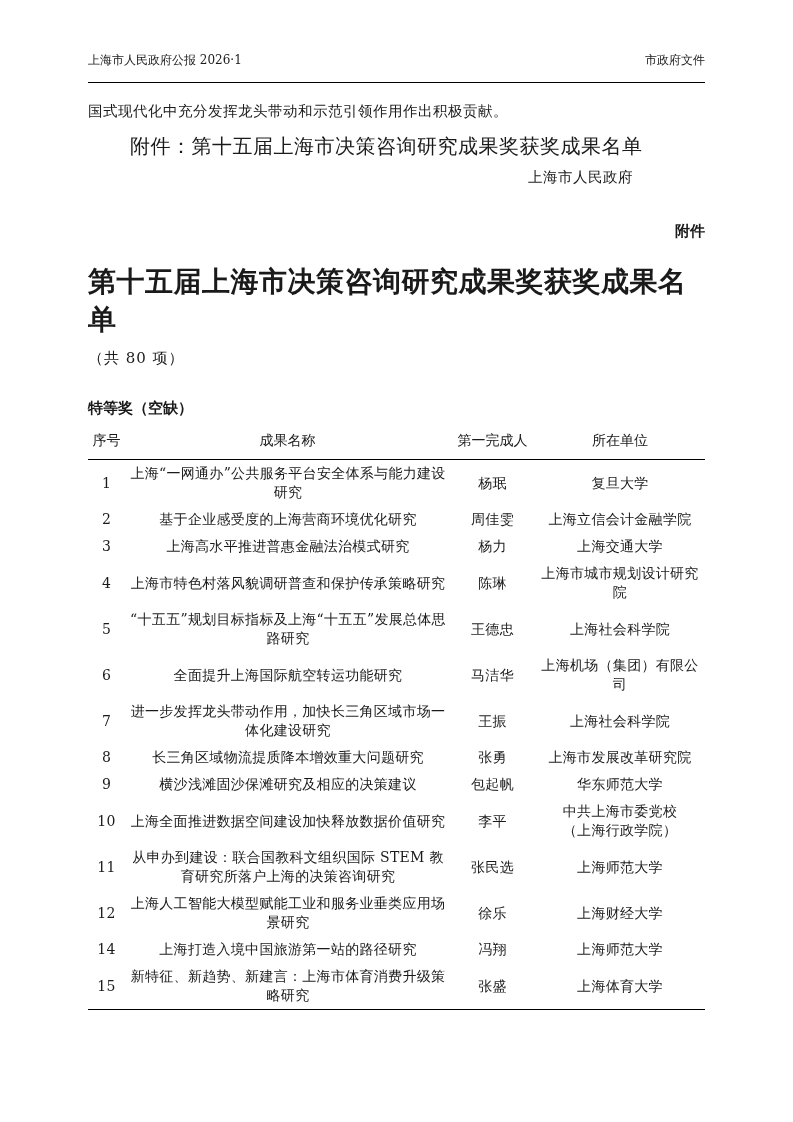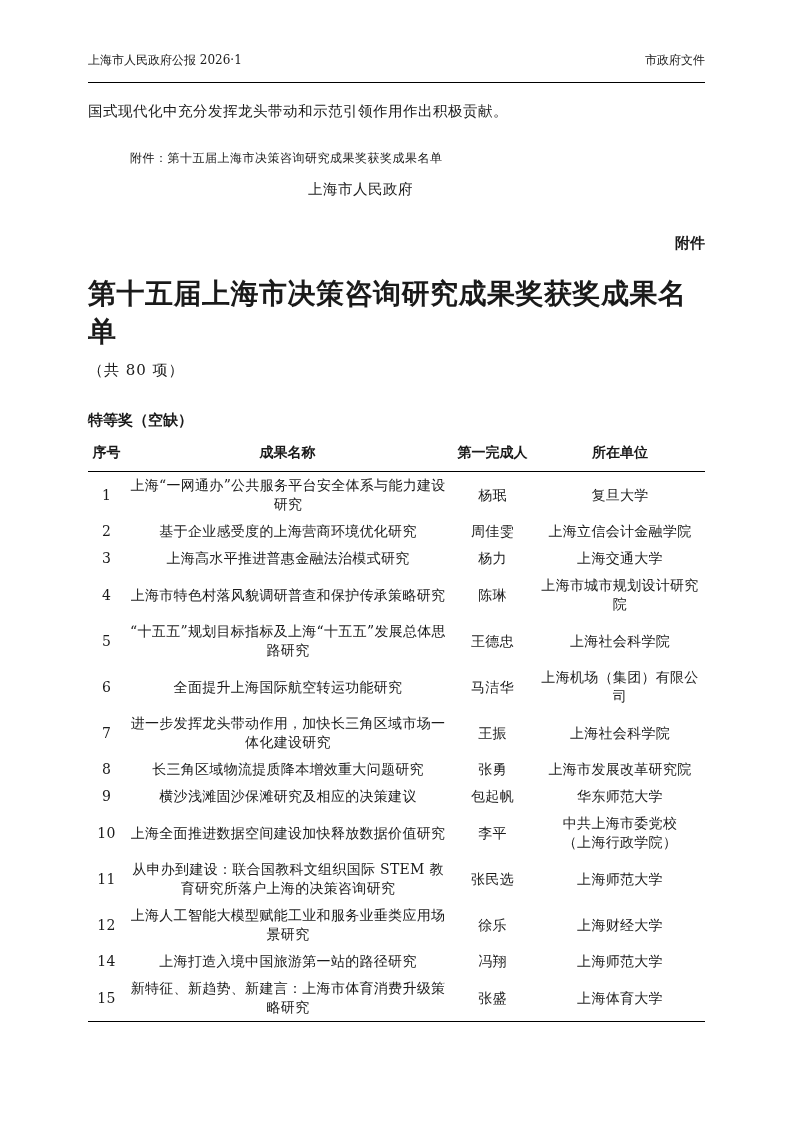--- a/index.html
+++ b/index.html
@@ -27,9 +27,9 @@
   }
 
   .attach-ref {
-    margin-top: 27px;
+    margin-top: 15px;
     padding-left: 42px;
-    font-size: 12px;
+    font-size: 20px;
     letter-spacing: 0.5px;
     line-height: 20px;
   }

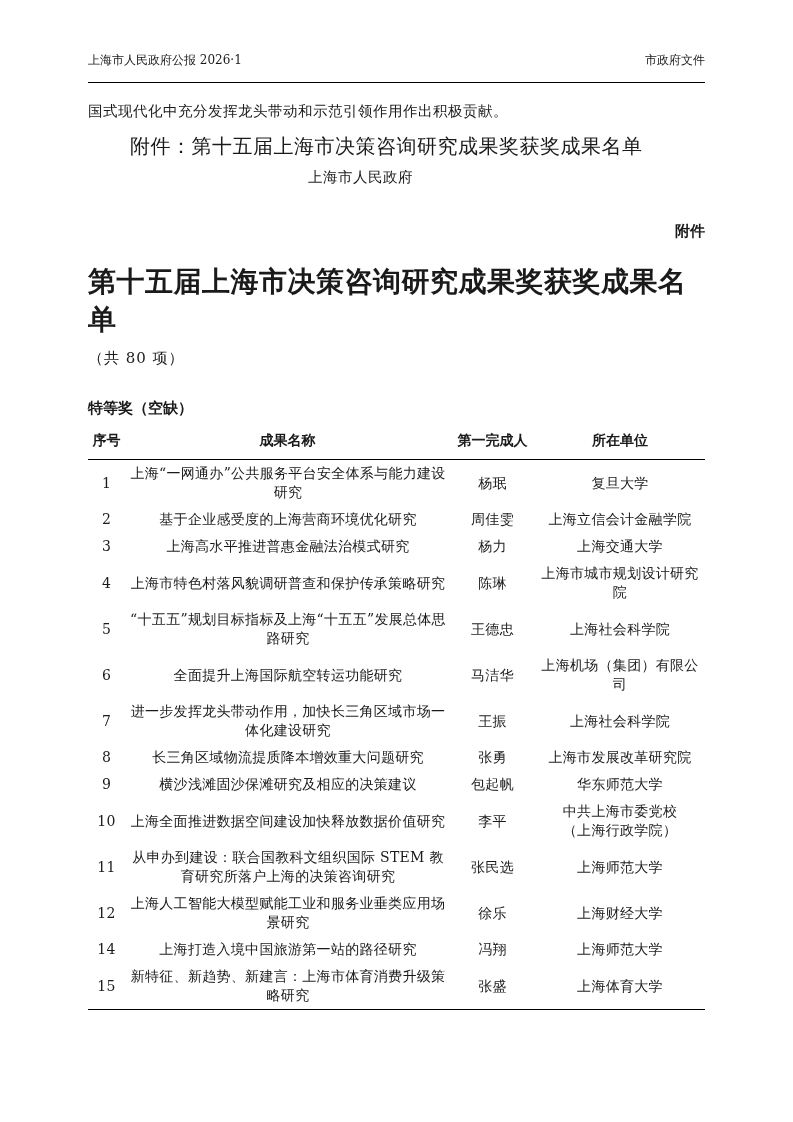--- a/index.html
+++ b/index.html
@@ -34,7 +34,7 @@
     line-height: 20px;
   }
 
-  .signature { margin-top: 8px; text-align: center; font-size: 14.5px; }
+  .signature { margin-top: 8px; text-align: right; font-size: 14.5px; }
   .signature .issuer { line-height: 26px; padding-right: 72px; letter-spacing: 0.5px; }
   .signature .issue-date { line-height: 26px; padding-right: 28px; }
 

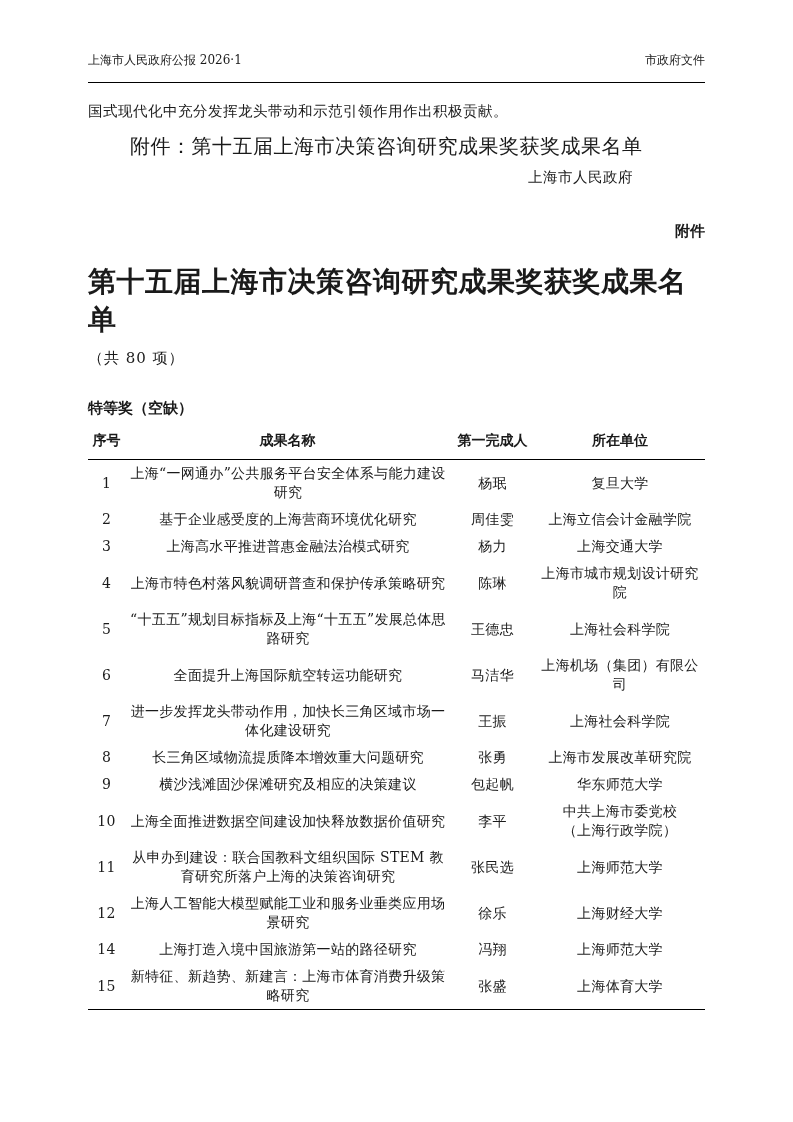--- a/index.html
+++ b/index.html
@@ -85,7 +85,7 @@
 
   table.awards thead th {
     font-family: "DejaVu Sans", "Liberation Sans", sans-serif;
-    font-weight: bold;
+    font-weight: normal;
     font-size: 14px;
     text-align: center;
     padding: 6px 0 9px 0;

